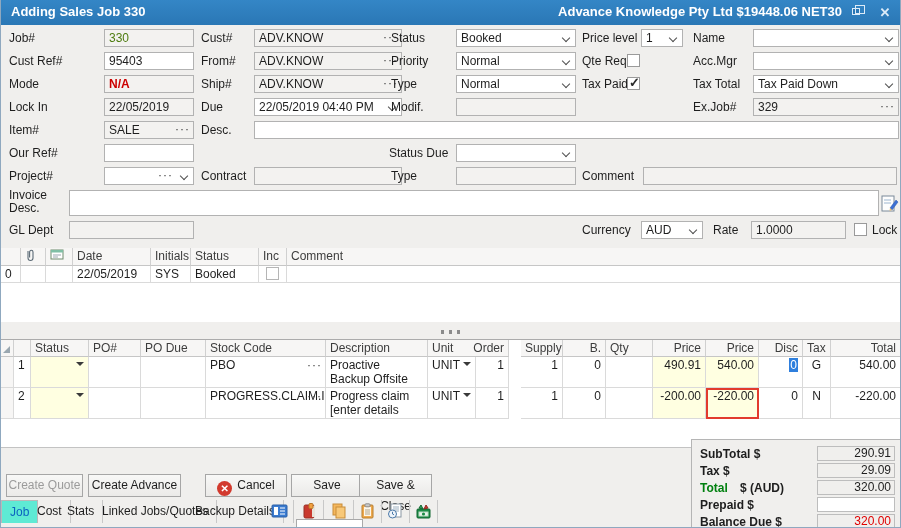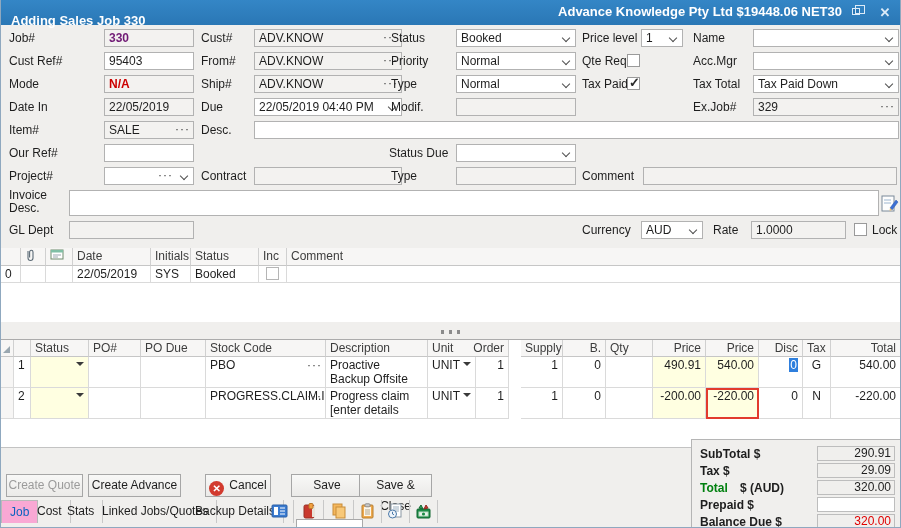--- a/index.html
+++ b/index.html
@@ -12,7 +12,7 @@
   
   .titlebar { position:absolute; left:0; top:0; width:100%; height:25px;
     background:linear-gradient(#3486c6,#2a77b5); color:#fff; }
-  .titlebar .tl { position:absolute; left:10px; top:4px; font-size:13px; font-weight:bold;margin-top:9px; }
+  .titlebar .tl { position:absolute; left:10px; top:4px; font-size:13px; font-weight:bold; }
   .titlebar .tr { position:absolute; right:58px; top:4px; font-size:13px; font-weight:bold; }
   .winbtn { position:absolute; top:3px; width:26px; height:19px; text-align:center; color:#dcebf8; cursor:pointer; }
   .restore-glyph { position:absolute; left:8px; top:5px; width:8px; height:7px; border:1px solid #dcebf8; background:#2a77b5; }

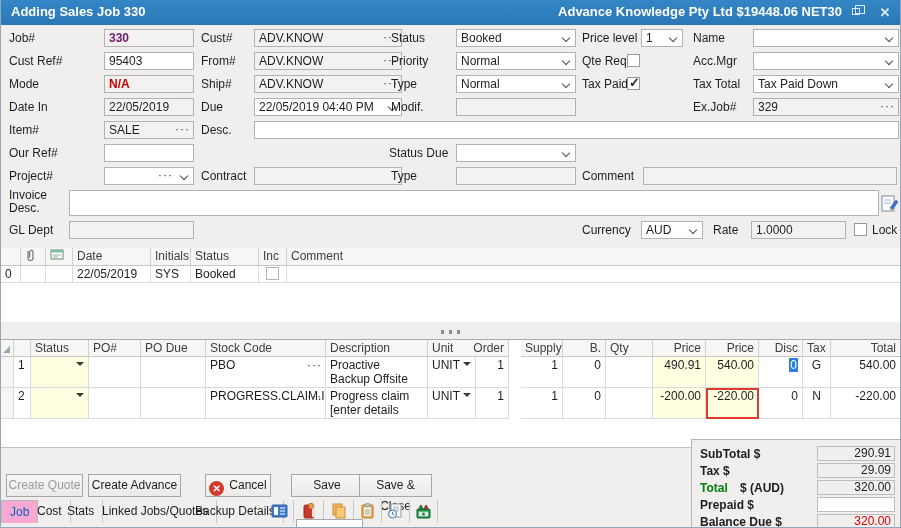--- a/index.html
+++ b/index.html
@@ -36,7 +36,7 @@
   .c4l{left:581px}
   .c5l{left:692px} .c5f{left:752px;width:146px}
   .r1{top:29px}.r2{top:52px}.r3{top:75px}.r4{top:98px}.r5{top:121px}.r6{top:144px}.r7{top:167px}.r9{top:221px}
-  .v-blue{color:#701a75;font-weight:bold} .v-red{color:#cc0000;font-weight:bold}
+  .v-blue{color:#4d7c0f;font-weight:normal} .v-red{color:#cc0000;font-weight:bold}
   
   .gridbg { position:absolute; background:#fff; }
   .cell { position:absolute; border-right:1px solid #dadada; border-bottom:1px solid #dadada;

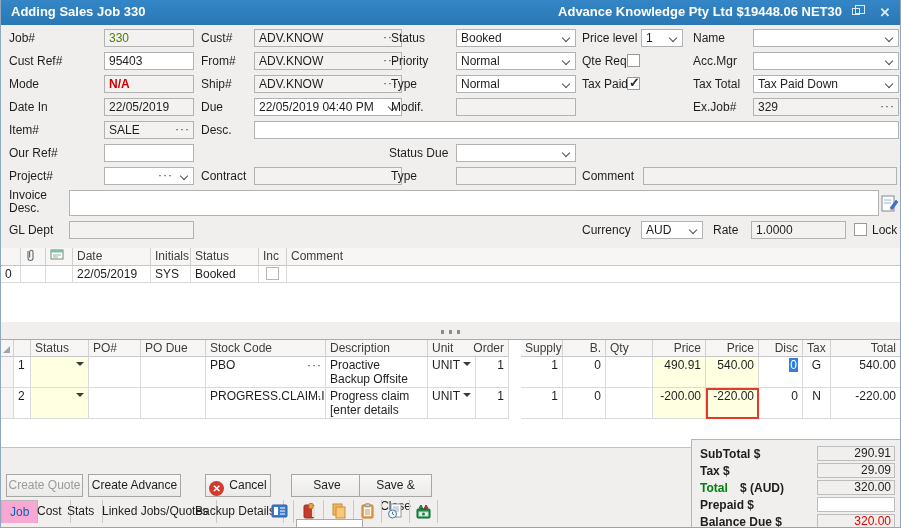--- a/index.html
+++ b/index.html
@@ -139,7 +139,7 @@
   <span class="lbl c5l r3">Tax Total</span>
   <div class="fld c5f r3"><span>Tax Paid Down</span><span class="chev"></span></div>
 
-  <span class="lbl c1l r4">Date In</span>
+  <span class="lbl c1l r4">Lock In</span>
   <div class="fld ro c1f r4"><span>22/05/2019</span></div>
   <span class="lbl c2l r4">Due</span>
   <div class="fld c2f r4"><span>22/05/2019 04:40 PM</span><span class="chev"></span></div>

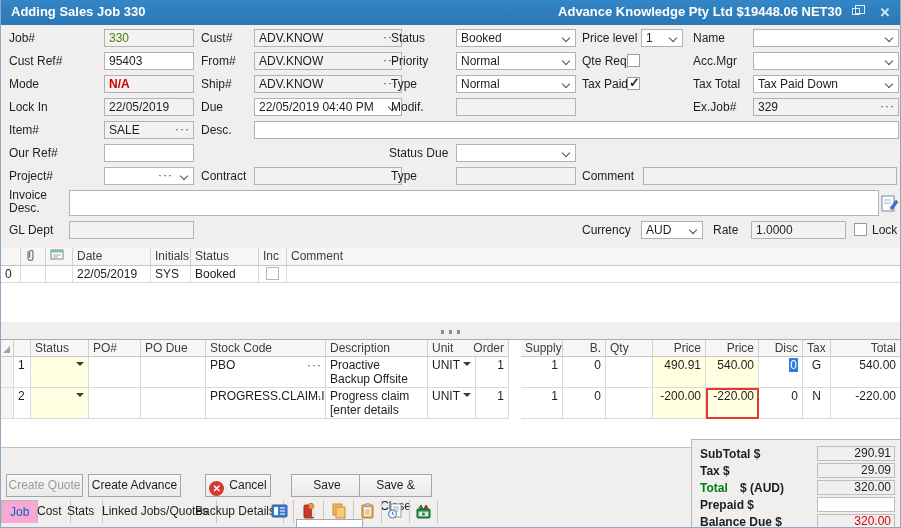--- a/index.html
+++ b/index.html
@@ -285,7 +285,7 @@
 
   <div class="btn disabled" style="left:5px;width:77px">Create Quote</div>
   <div class="btn" style="left:87px;width:93px">Create Advance</div>
-  <div class="btn" style="left:204px;width:66px"><span class="cancel-x"></span><span>Cancel</span></div>
+  <div class="btn" style="left:204px;width:82px"><span class="cancel-x"></span><span>Cancel</span></div>
   <div class="btn" style="left:290px;width:72px">Save</div>
   <div class="btn" style="left:358px;width:73px">Save &amp; Close</div>
 

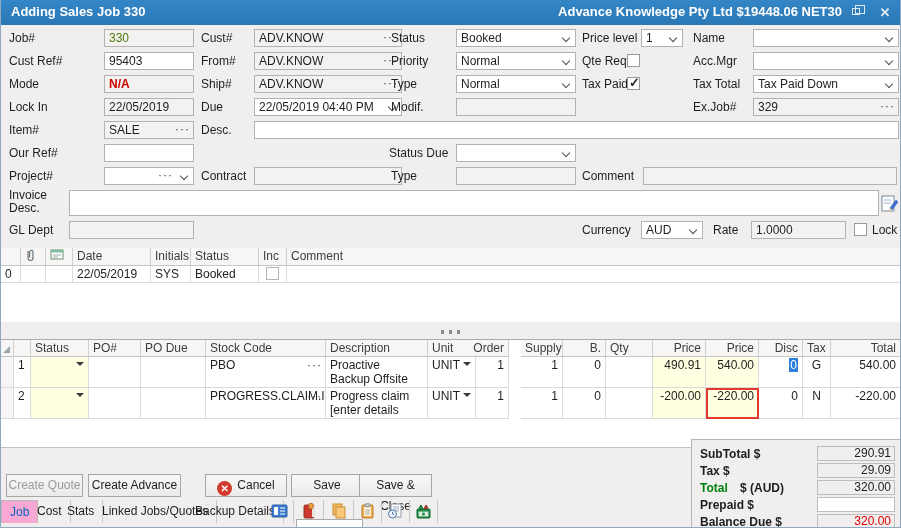--- a/index.html
+++ b/index.html
@@ -79,7 +79,7 @@
   .tabbar { position:absolute; left:0; top:500px; width:901px; height:23px; }
   .tab { position:absolute; top:0; height:23px; line-height:22px; text-align:center;
          border-right:1px solid #c8c8c8; cursor:pointer; padding:0 8px; }
-  .tab.active { background:#f9a8d4; color:#0b63c0; border:1px solid #b9b9b9; border-bottom:none;text-align:center; }
+  .tab.active { background:#5eead4; color:#0b63c0; border:1px solid #b9b9b9; border-bottom:none;text-align:center; }
   .icon-slot { position:absolute; top:0; height:23px; width:29px; border-right:1px solid #c8c8c8; cursor:pointer; }
   .icon-slot svg { position:absolute; left:6px; top:3px; }
   .tooltip-stub { position:absolute; left:295px; top:519px; width:67px; height:9px; background:#fff; border:1px solid #a9a9a9; border-bottom:none; }

